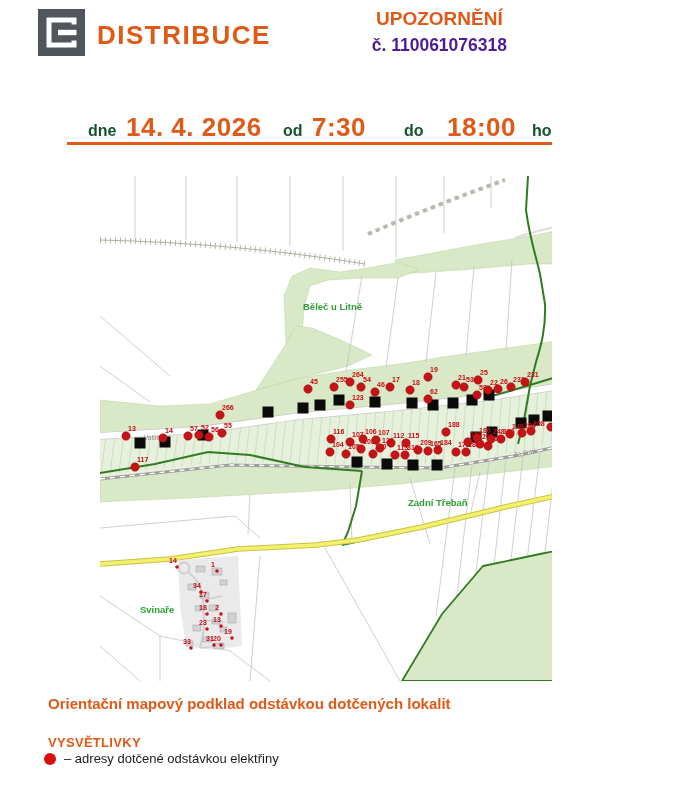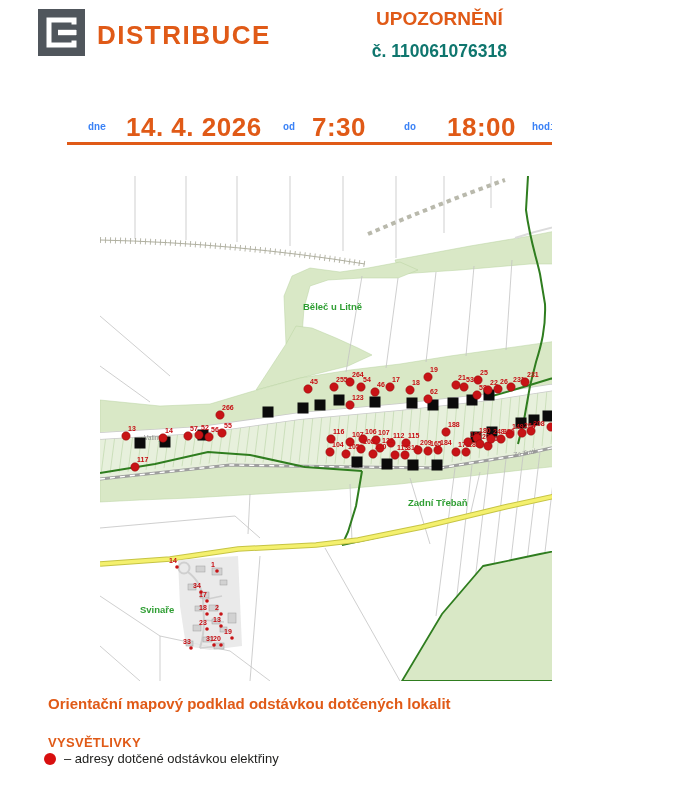--- a/index.html
+++ b/index.html
@@ -13,7 +13,7 @@
          color:var(--orange);letter-spacing:1.5px;}
   .notice{position:absolute;right:45px;top:6px;text-align:center;line-height:1.32;}
   .notice .n1{font-size:19px;font-weight:bold;color:var(--orange);}
-  .notice .n2{font-size:17.5px;font-weight:bold;color:#0f766e;margin-top:9px;}
+  .notice .n2{font-size:17.5px;font-weight:bold;color:#4c1d95;margin-top:3px;}
 
   
   .sl{position:absolute;font-size:10px;font-weight:bold;color:#3b82f6;font-family:Liberation Mono, monospace;}

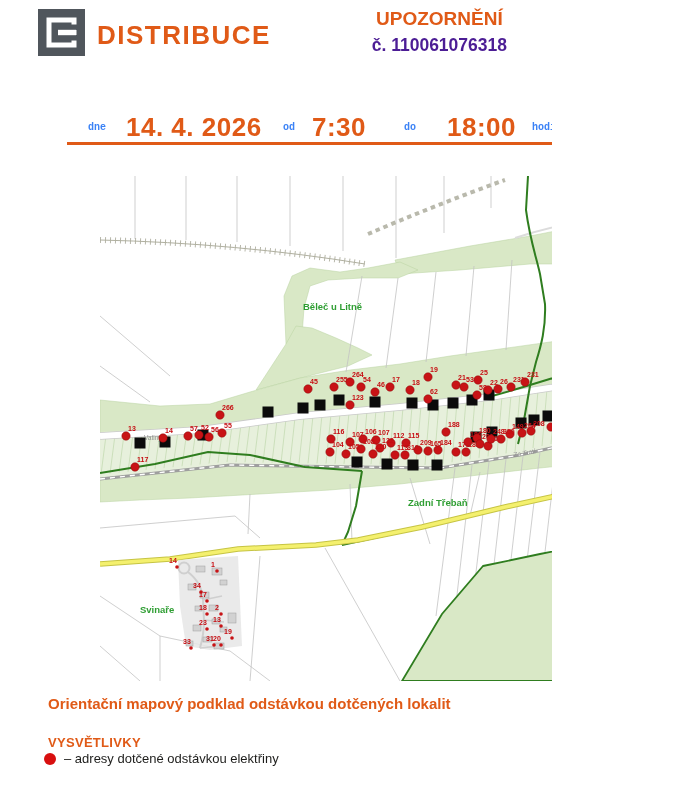--- a/index.html
+++ b/index.html
@@ -16,7 +16,7 @@
   .notice .n2{font-size:17.5px;font-weight:bold;color:#4c1d95;margin-top:3px;}
 
   
-  .sl{position:absolute;font-size:10px;font-weight:bold;color:#3b82f6;font-family:Liberation Mono, monospace;}
+  .sl{position:absolute;font-size:16px;font-weight:bold;color:#14532d;}
   .sv{position:absolute;font-size:26px;font-weight:bold;color:var(--orange);letter-spacing:0.5px;}
   .rule{position:absolute;left:67px;top:142px;width:570px;height:2.5px;background:var(--orange);}
 

